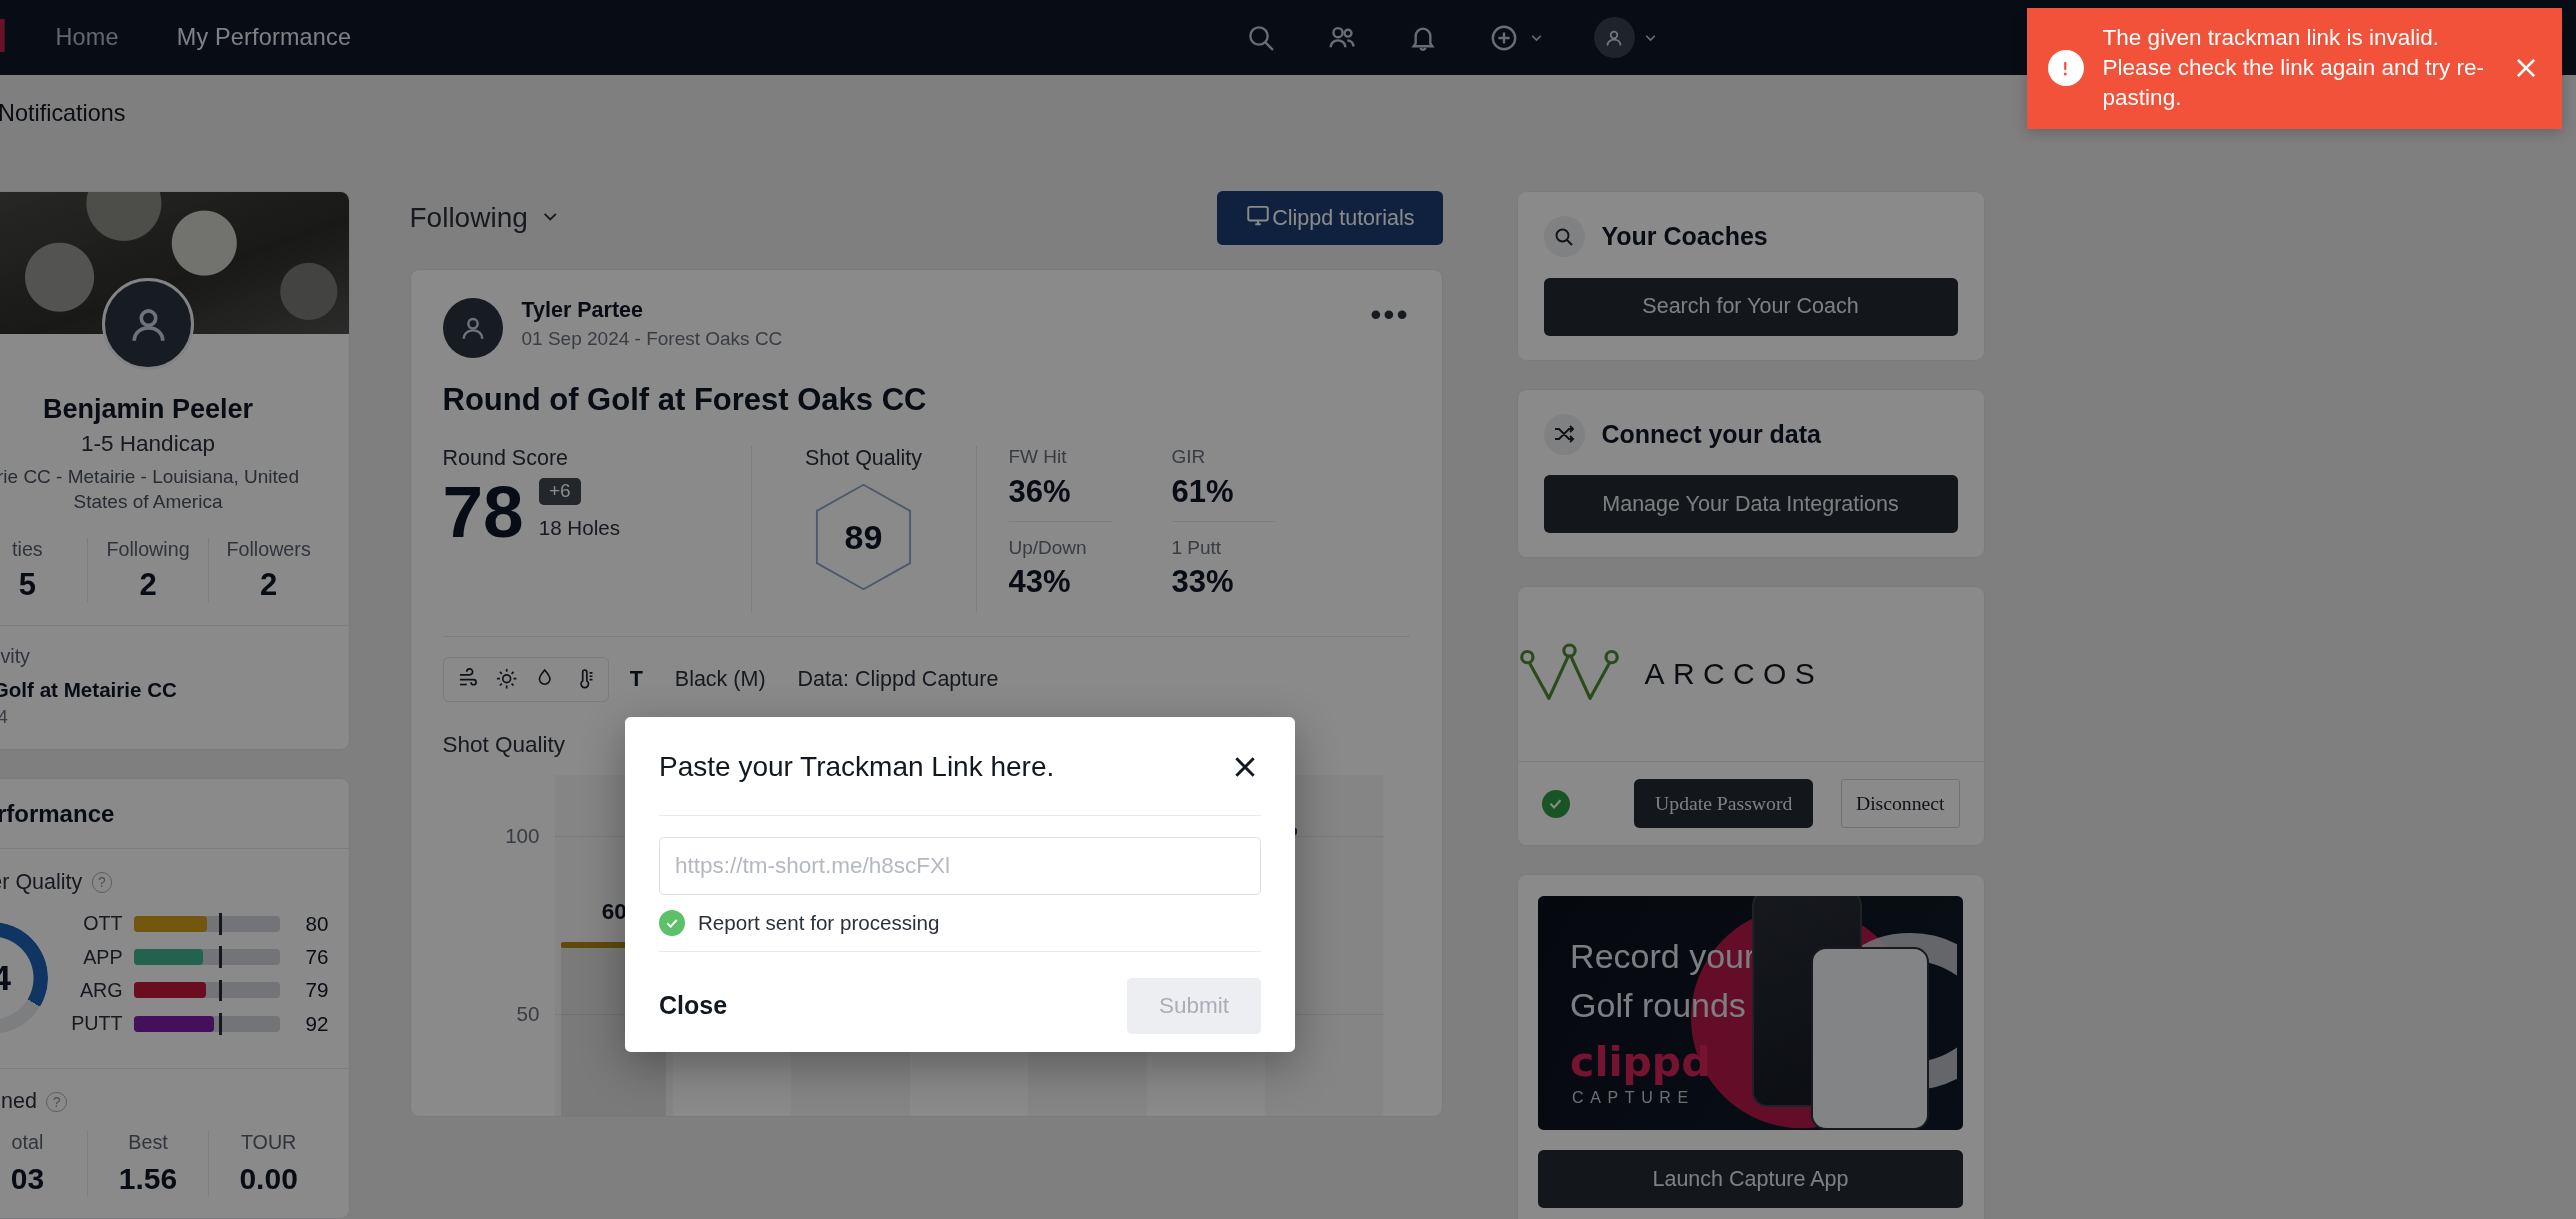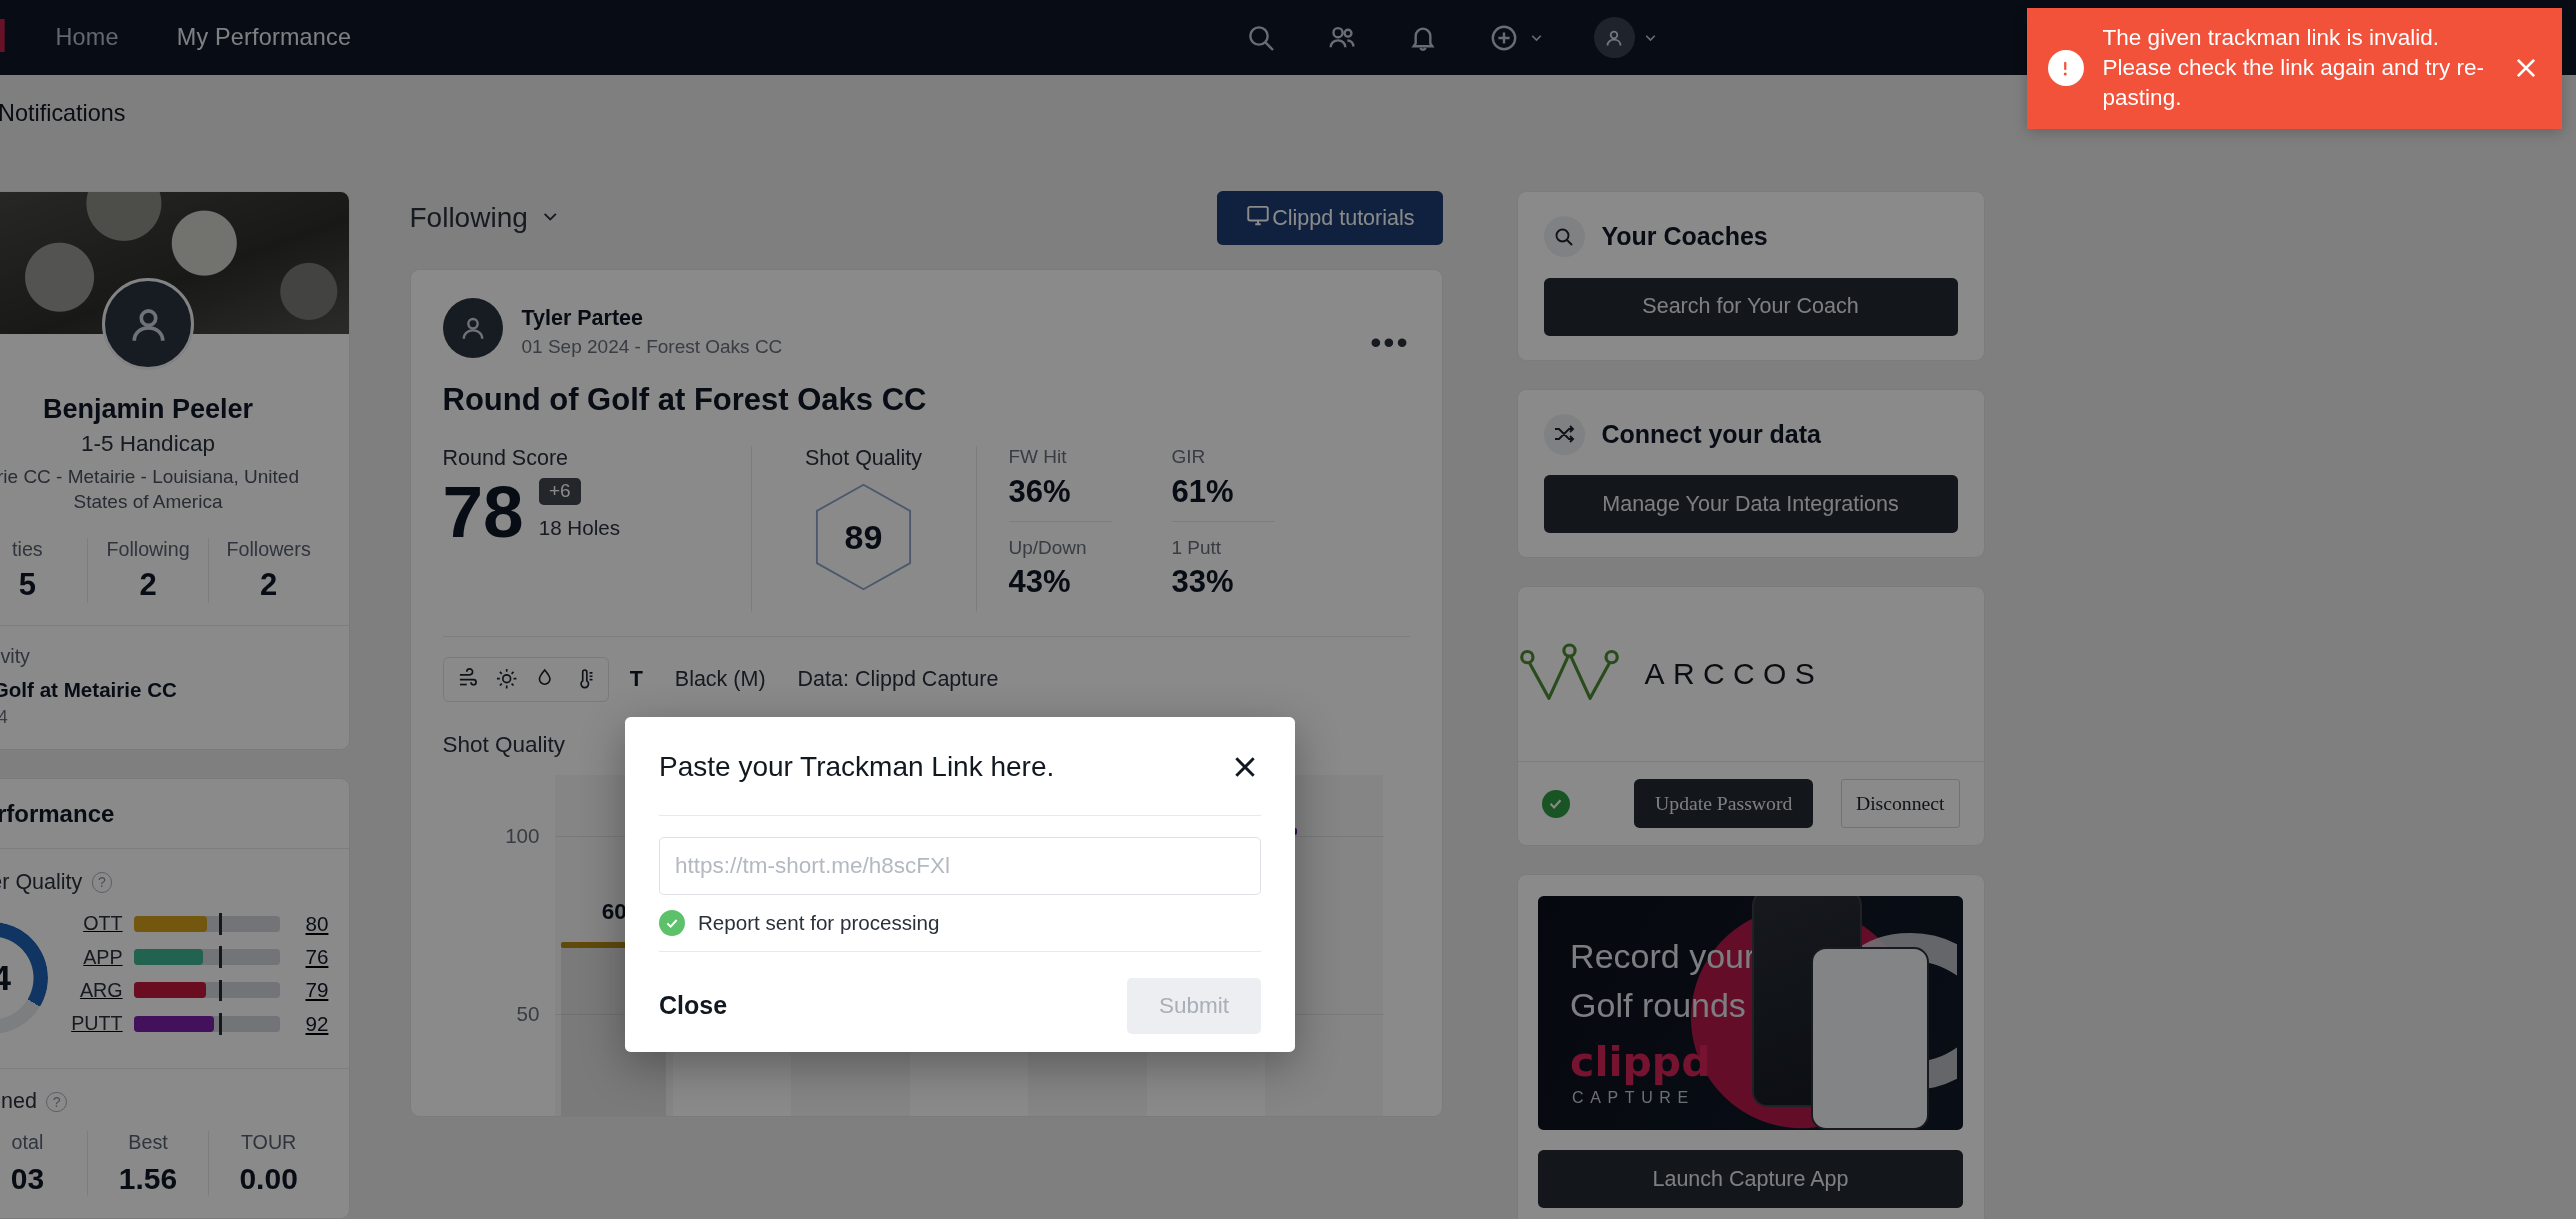--- a/index.html
+++ b/index.html
@@ -136,7 +136,7 @@
   .tutorials-btn svg { width: 26px; height: 26px; }
 
   #post-card { padding: 28px 32px 0; }
-  .post-head { display: flex; align-items: flex-end; }
+  .post-head { display: flex; align-items: flex-start; }
   .post-av {
     width: 60px; height: 60px; border-radius: 50%; background: #2b3340;
     display: flex; align-items: center; justify-content: center; color: #cdd2da; flex: none;

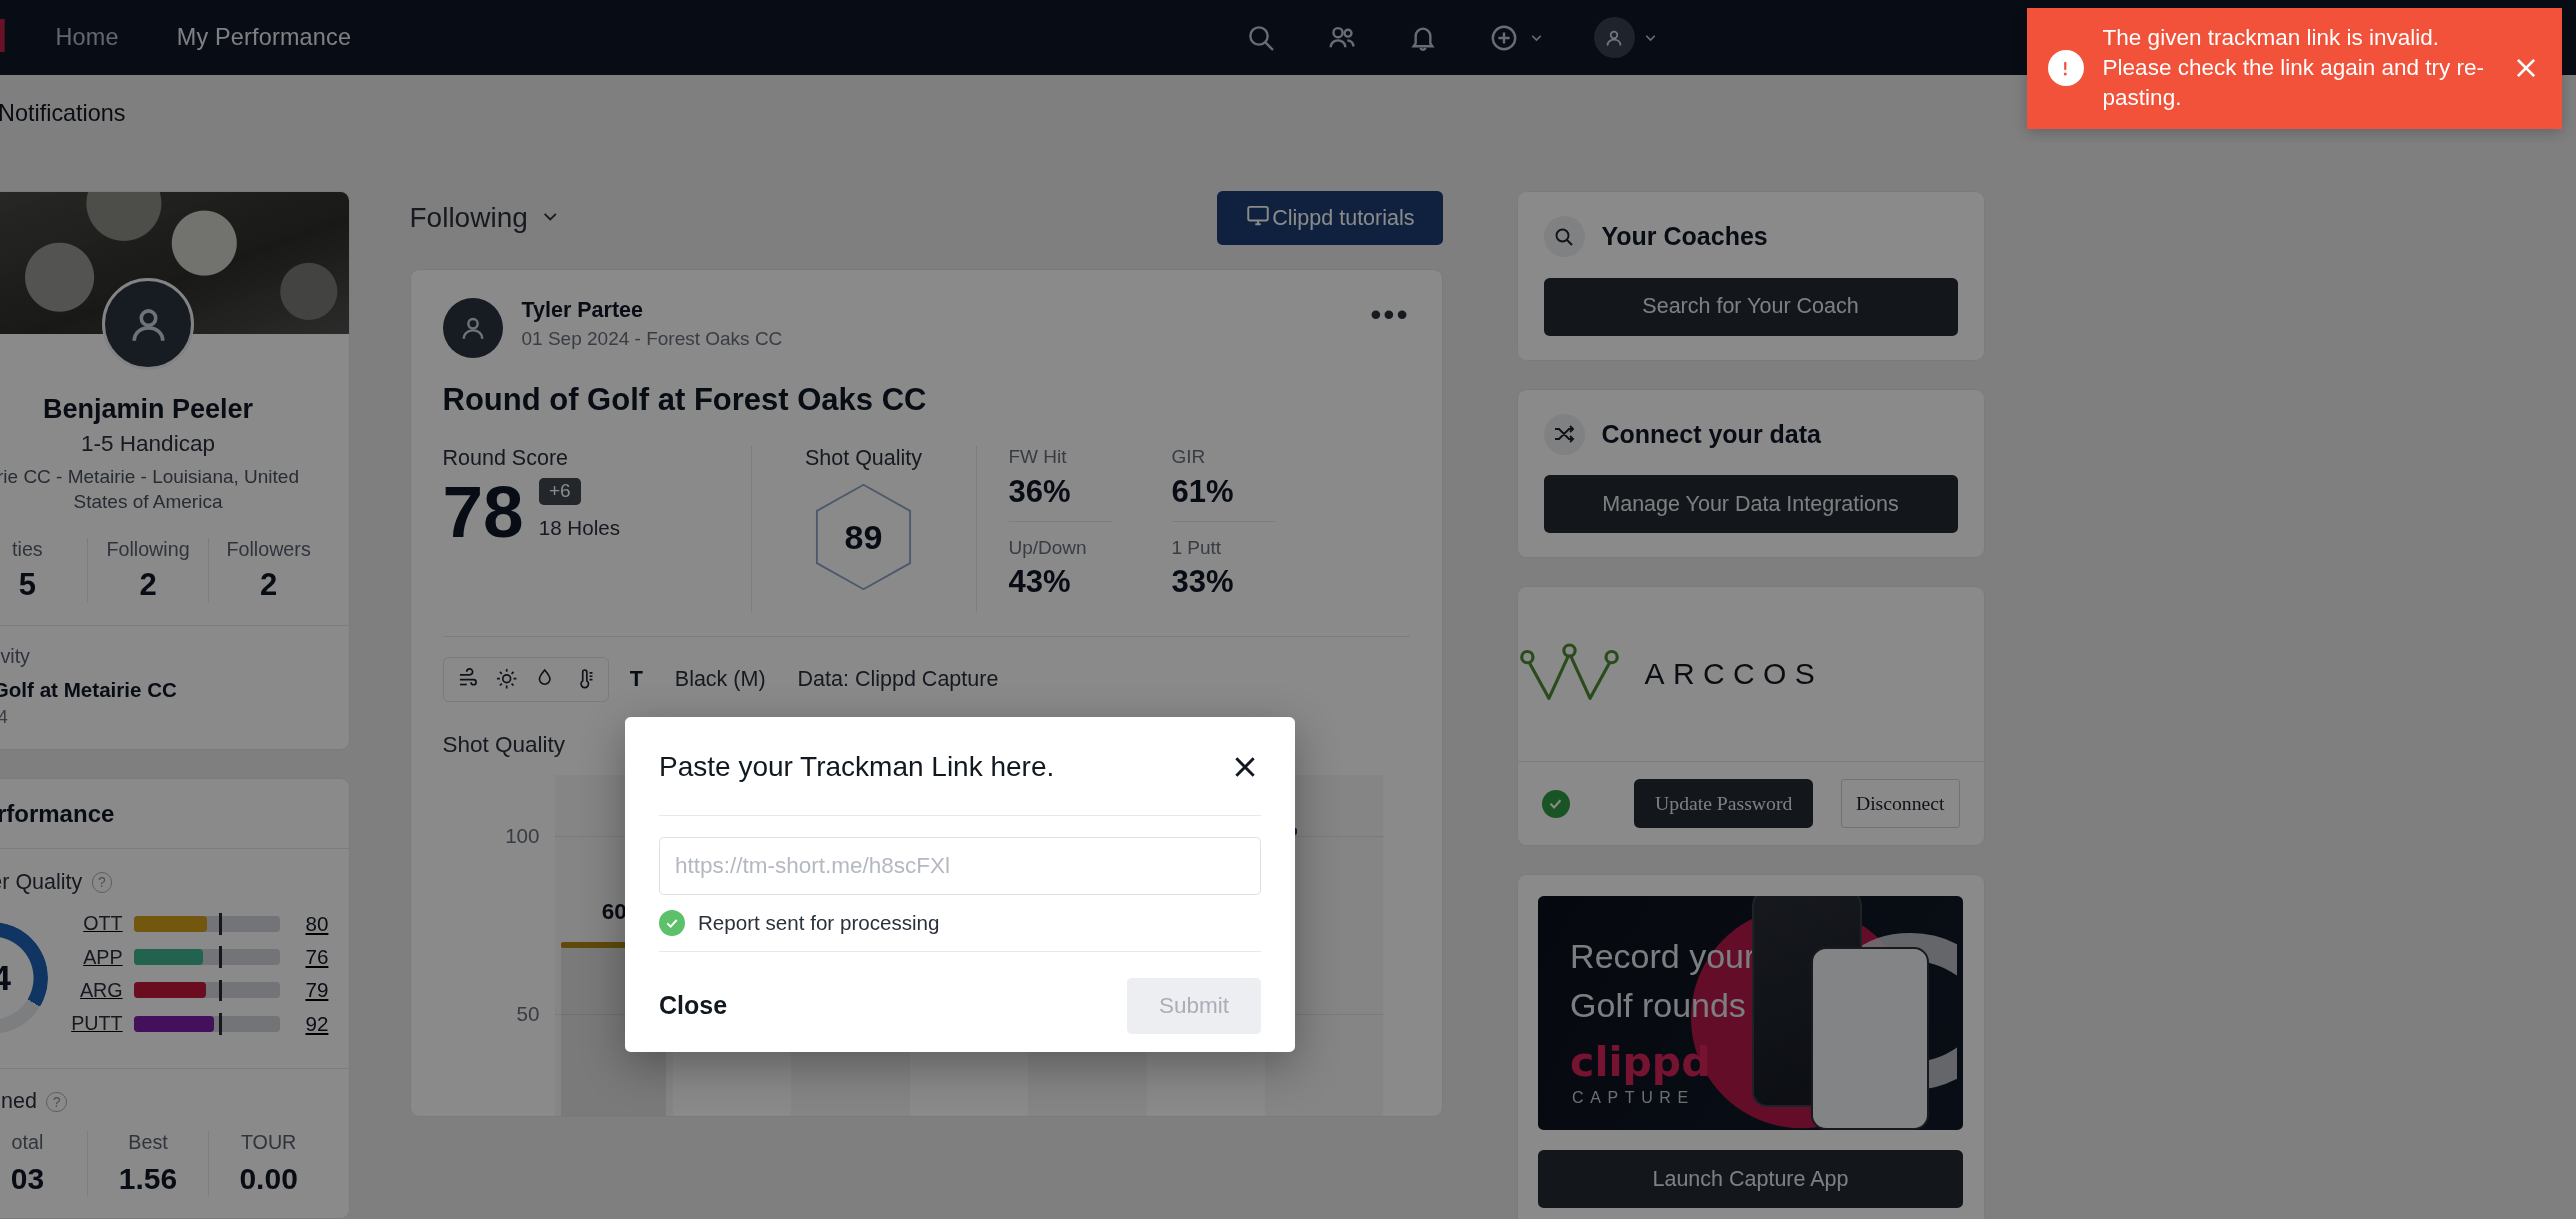--- a/index.html
+++ b/index.html
@@ -111,7 +111,7 @@
     font-size: 35px; font-weight: 700; color: #101726;
   }
   .bars { flex: 1; }
-  .bar-row { display: flex; align-items: center; gap: 11.2px; margin-bottom: 9.4px; text-decoration: underline; }
+  .bar-row { display: flex; align-items: center; gap: 11.2px; margin-bottom: 9.4px; }
   .bar-lbl { width: 58px; font-size: 19.7px; color: #2b313c; text-align: right; }
   .bar-track { position: relative; flex: 1; height: 16px; border-radius: 3.7px; background: #d3d6dc; }
   .bar-fill { position: absolute; left: 0; top: 0; bottom: 0; border-radius: 3.7px; }

